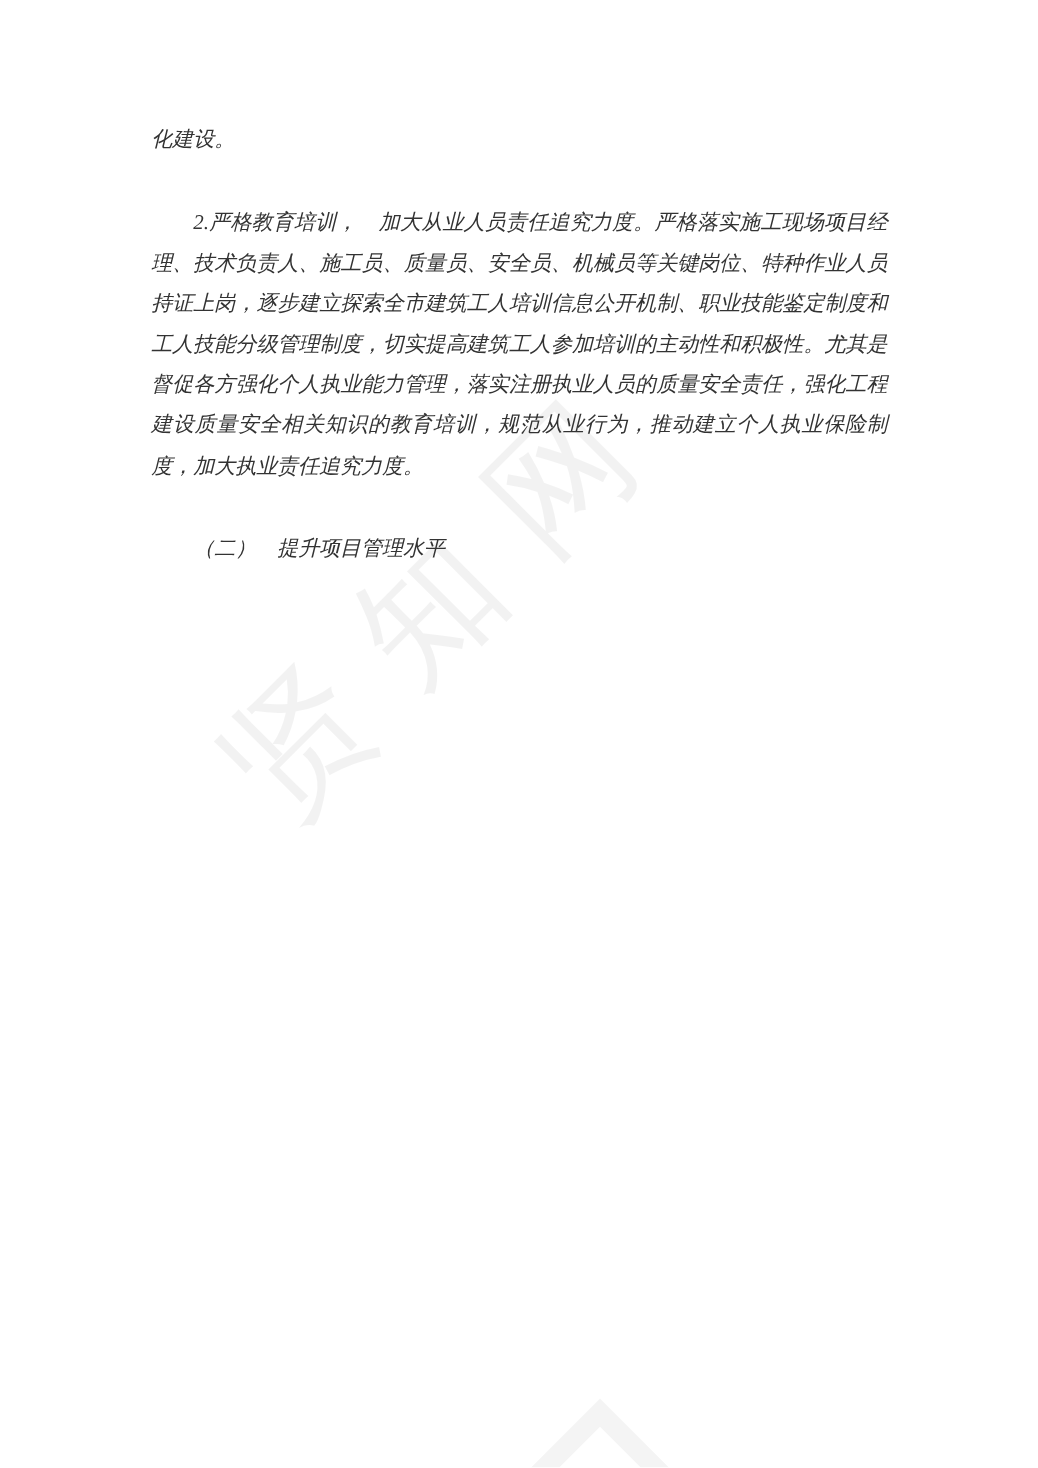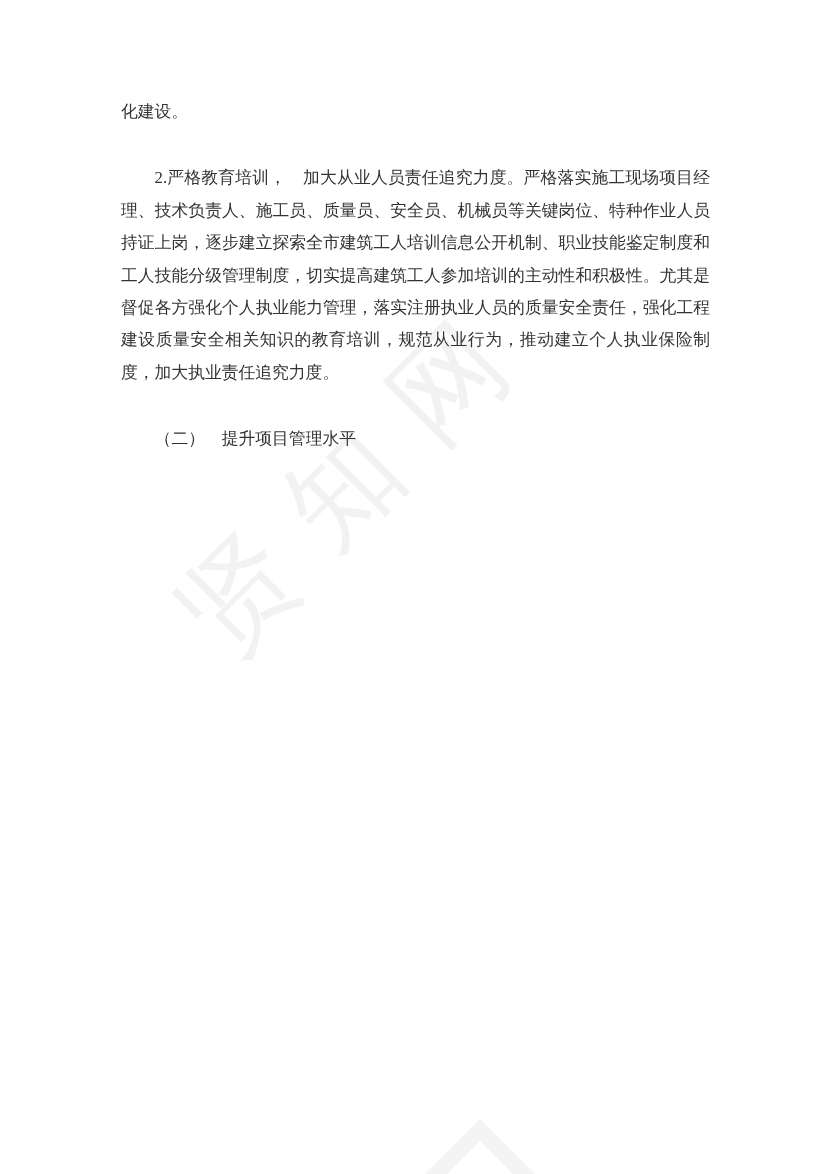--- a/index.html
+++ b/index.html
@@ -57,7 +57,7 @@
     text-align: justify;
     filter: blur(0.25px);
   }
-  .doc p { margin: 0 0 34px 0; text-indent: 2em; }
+  .doc p { margin: 0 0 34px 0; text-indent: 2em; font-style: italic; }
   .doc p.cont { text-indent: 0; }
   .doc p.heading { text-indent: 2em; }
 </style>

